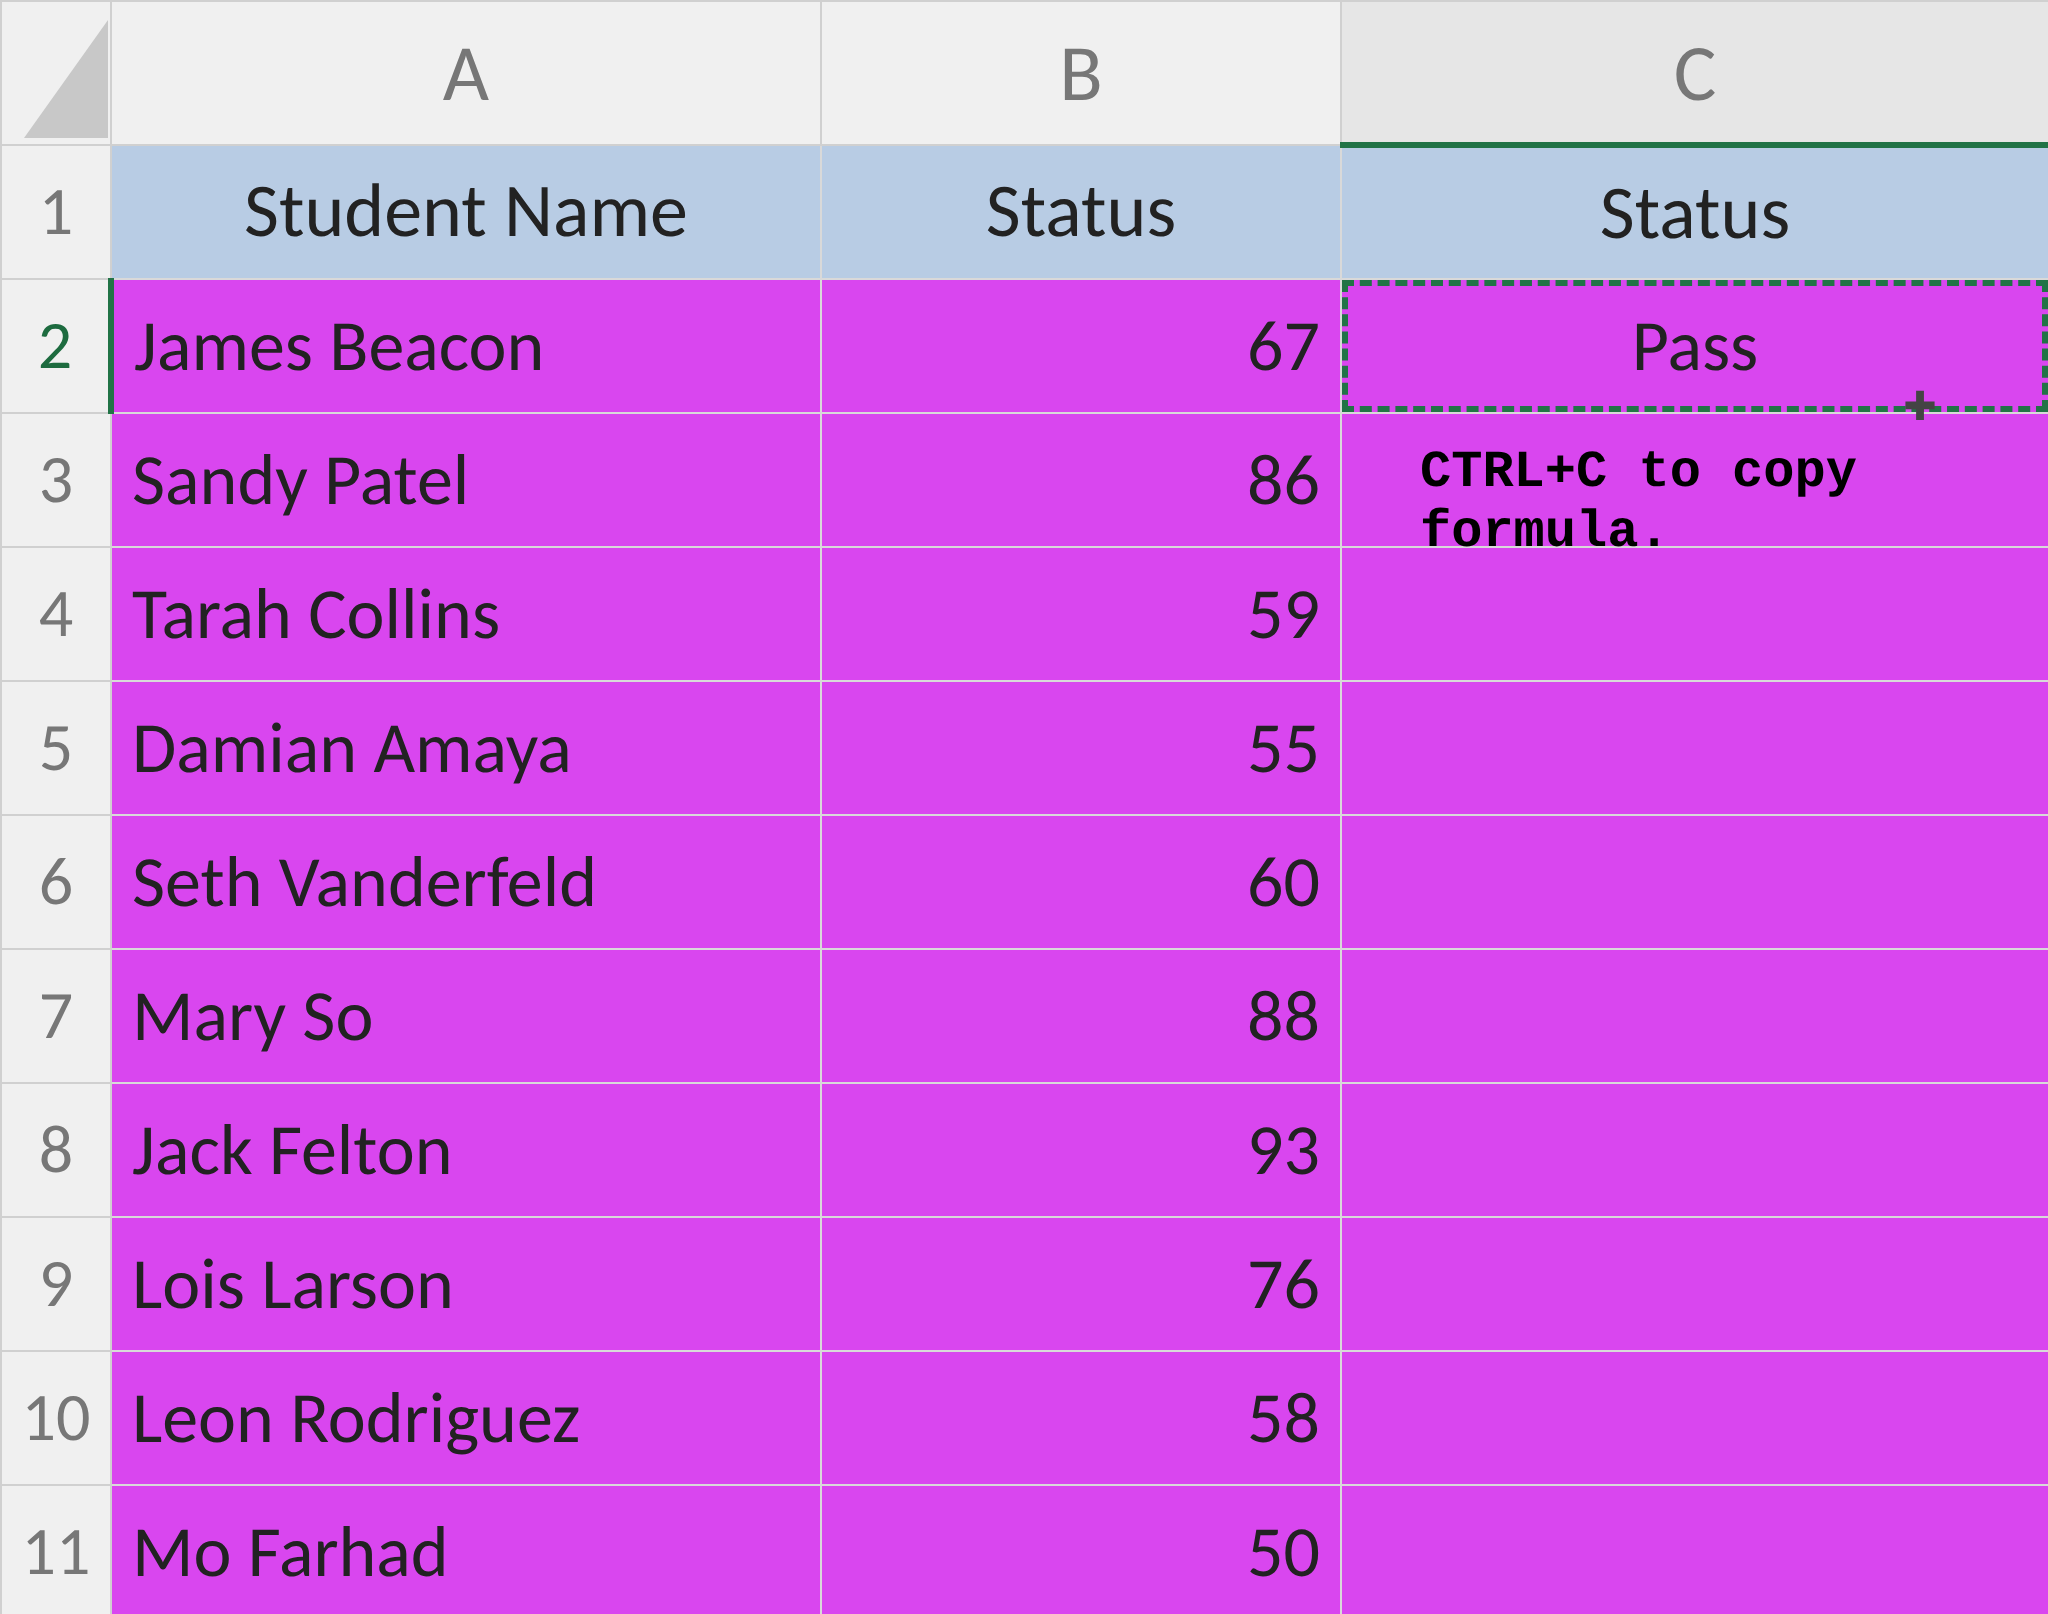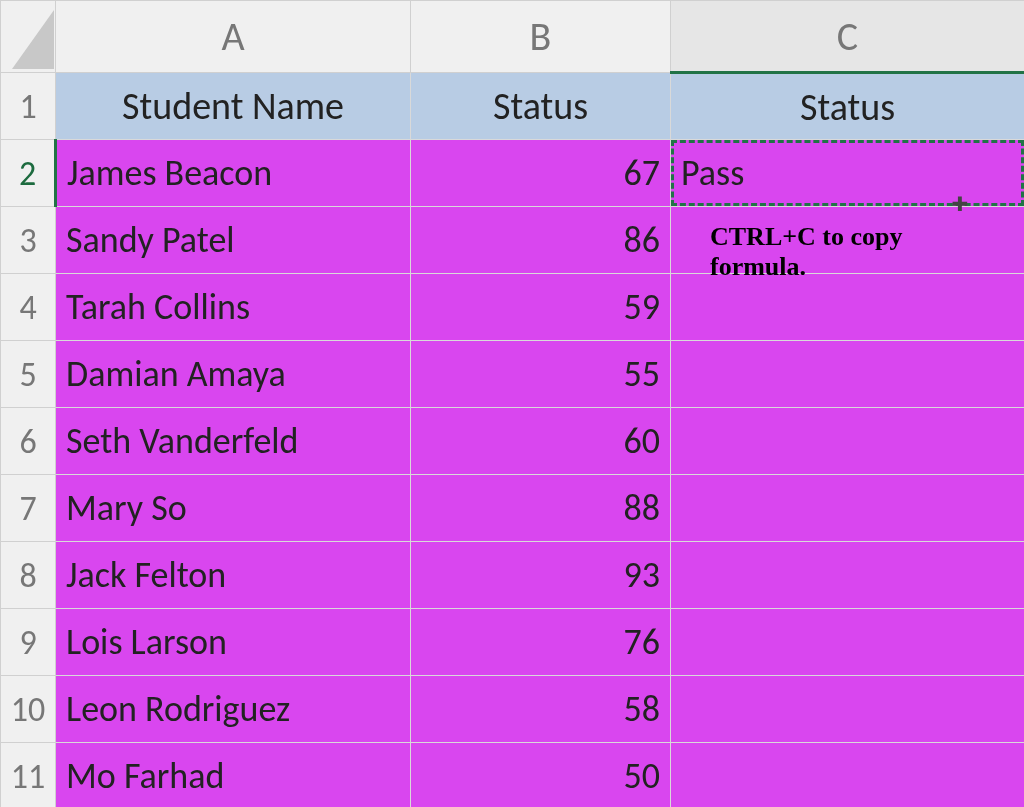--- a/index.html
+++ b/index.html
@@ -89,6 +89,7 @@
   
   td.copysel {
     position: relative;
+    text-align: center;
   }
   td.copysel::after {
     content: "";

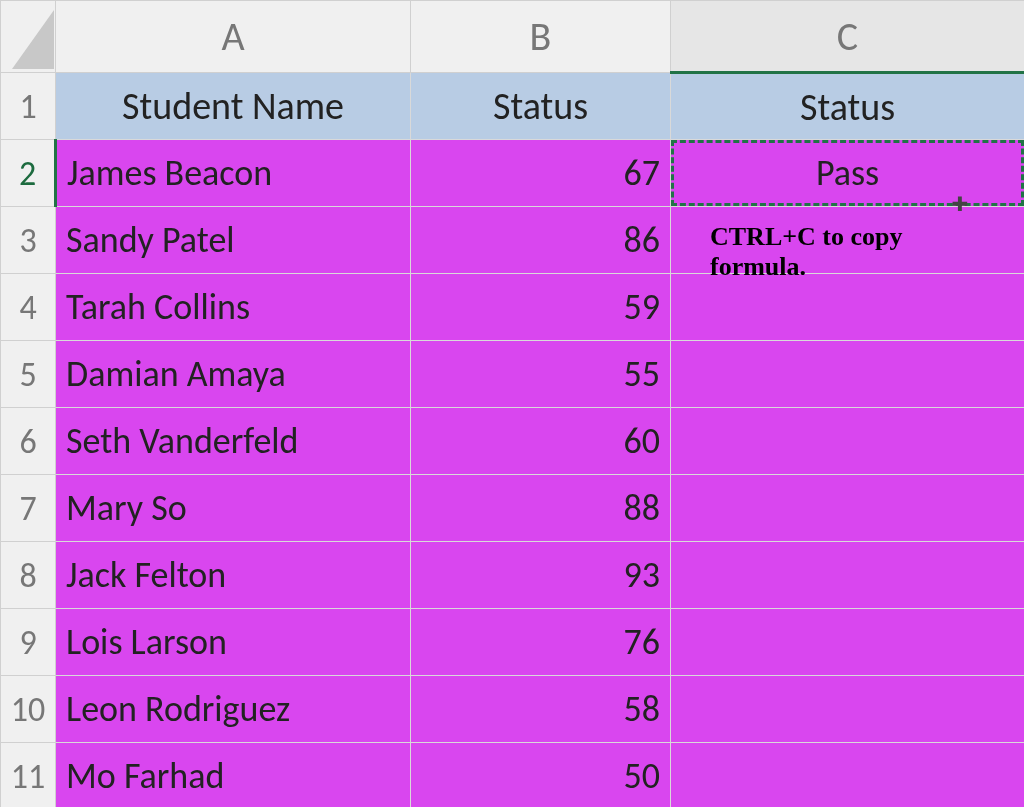--- a/index.html
+++ b/index.html
@@ -112,7 +112,7 @@
   
   .annot {
     position: absolute;
-    font-family: Liberation Serif, serif;
+    font-family: Liberation Mono, monospace;
     font-weight: 700;
     font-size: 26px;
     line-height: 1.15;

